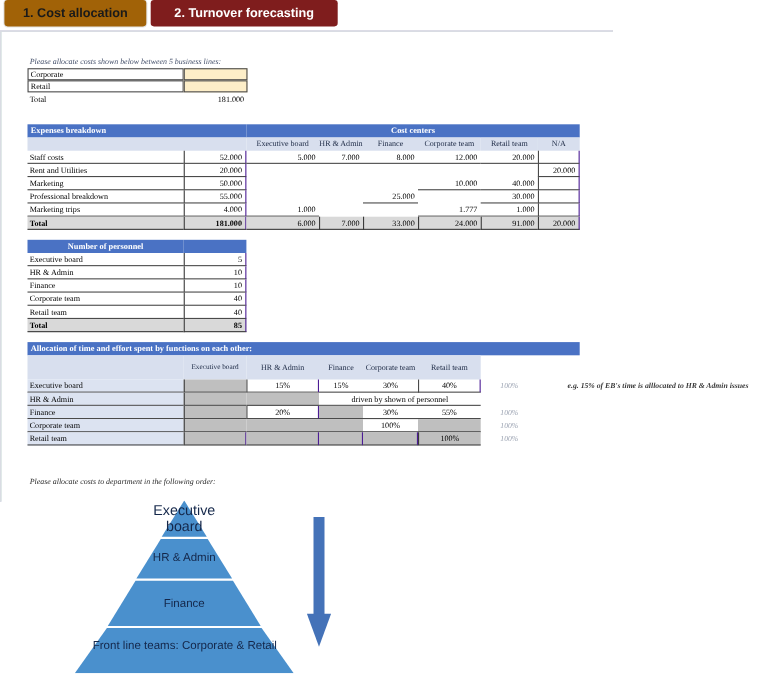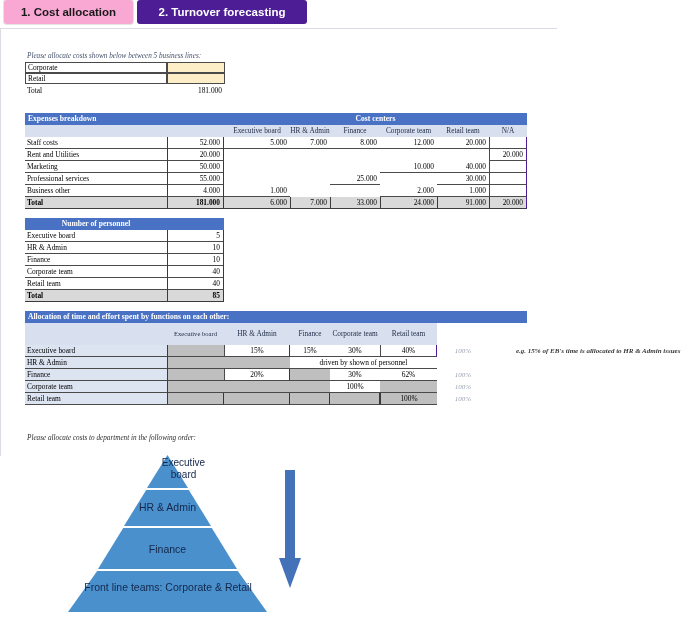--- a/index.html
+++ b/index.html
@@ -21,7 +21,7 @@
     font-weight: bold; font-size: 11.5px;
     border-radius: 3px;
   }
-  .tab.active { left: 4px; width: 129px; background: #f9a8d4; color: #1a1a1a;
+  .tab.active { left: 4px; width: 129px; background: #a16207; color: #1a1a1a;
     box-shadow: 0 0 0 1px #e4e4e4; }
   .tab.inactive { left: 137px; width: 170px; background: #4c1d95; color: #ffffff; }
 

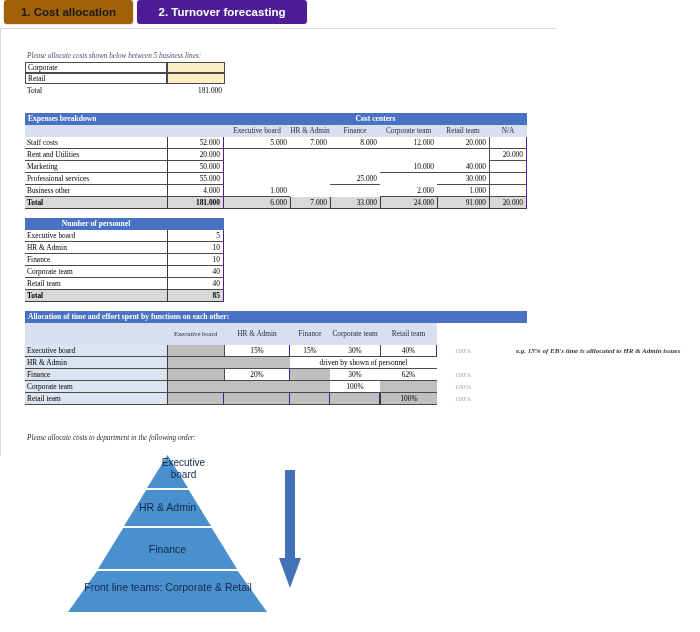--- a/index.html
+++ b/index.html
@@ -23,7 +23,7 @@
   }
   .tab.active { left: 4px; width: 129px; background: #a16207; color: #1a1a1a;
     box-shadow: 0 0 0 1px #e4e4e4; }
-  .tab.inactive { left: 137px; width: 170px; background: #4c1d95; color: #ffffff; }
+  .tab.inactive { left: 137px; width: 170px; background: #7f1d1d; color: #ffffff; }
 
   
   .sheet { position: absolute; left: 0; top: 28px; width: 557px; height: 428px; }

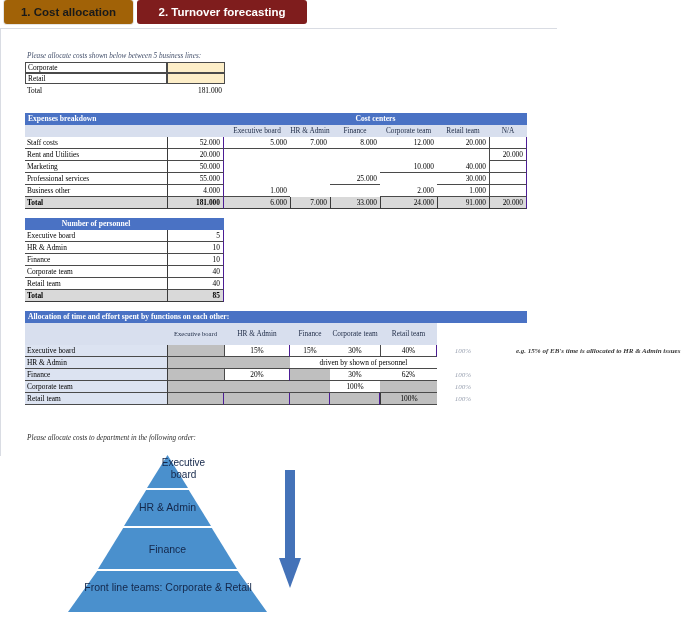--- a/index.html
+++ b/index.html
@@ -179,7 +179,7 @@
     <div class="cell r box-b" style="left:437px; top:133px; width:52px; height:12px;">40.000</div>
     <div class="cell r box-b box-l box-r" style="left:489px; top:133px; width:38px; height:12px;"></div>
 
-    <div class="cell l box-b" style="left:25px; top:145px; width:142px; height:12px;">Professional services</div>
+    <div class="cell l box-b" style="left:25px; top:145px; width:142px; height:12px;">Professional breakdown</div>
     <div class="cell r box-b thick-l box-r" style="left:167px; top:145px; width:57px; height:12px;">55.000</div>
     <div class="cell r" style="left:224px; top:145px; width:66px; height:12px;"></div>
     <div class="cell r" style="left:290px; top:145px; width:40px; height:12px;"></div>

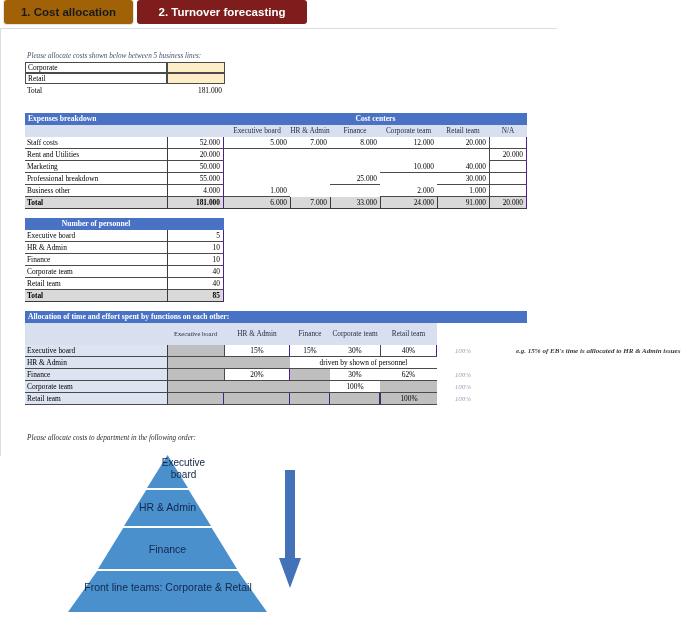--- a/index.html
+++ b/index.html
@@ -188,7 +188,7 @@
     <div class="cell r box-b" style="left:437px; top:145px; width:52px; height:12px;">30.000</div>
     <div class="cell r box-b box-l box-r" style="left:489px; top:145px; width:38px; height:12px;"></div>
 
-    <div class="cell l box-b" style="left:25px; top:157px; width:142px; height:12px;">Business other</div>
+    <div class="cell l box-b" style="left:25px; top:157px; width:142px; height:12px;">Marketing trips</div>
     <div class="cell r box-b thick-l box-r" style="left:167px; top:157px; width:57px; height:12px;">4.000</div>
     <div class="cell r box-b" style="left:224px; top:157px; width:66px; height:12px;">1.000</div>
     <div class="cell r" style="left:290px; top:157px; width:40px; height:12px;"></div>

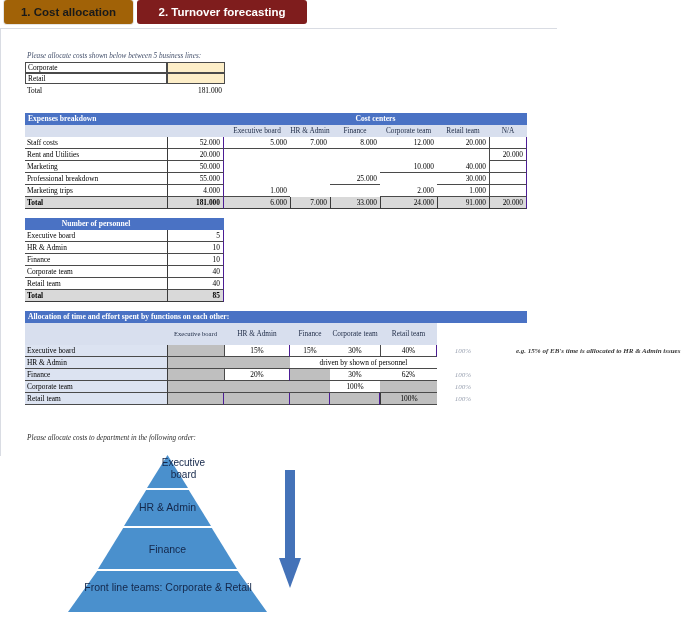--- a/index.html
+++ b/index.html
@@ -193,7 +193,7 @@
     <div class="cell r box-b" style="left:224px; top:157px; width:66px; height:12px;">1.000</div>
     <div class="cell r" style="left:290px; top:157px; width:40px; height:12px;"></div>
     <div class="cell r" style="left:330px; top:157px; width:50px; height:12px;"></div>
-    <div class="cell r box-b" style="left:380px; top:157px; width:57px; height:12px;">2.000</div>
+    <div class="cell r box-b" style="left:380px; top:157px; width:57px; height:12px;">1.777</div>
     <div class="cell r box-b" style="left:437px; top:157px; width:52px; height:12px;">1.000</div>
     <div class="cell r box-b box-l box-r" style="left:489px; top:157px; width:38px; height:12px;"></div>
 

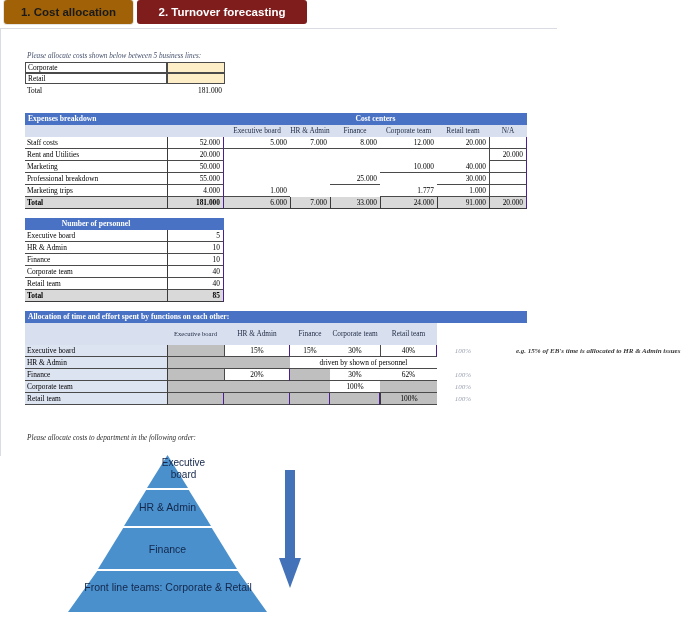--- a/index.html
+++ b/index.html
@@ -255,7 +255,7 @@
     <div class="cell c box-b box-l box-r" style="left:224px; top:341px; width:66px; height:12px;">20%</div>
     <div class="cell c gray-disabled box-b" style="left:290px; top:341px; width:40px; height:12px;"></div>
     <div class="cell c box-b" style="left:330px; top:341px; width:50px; height:12px;">30%</div>
-    <div class="cell c box-b" style="left:380px; top:341px; width:57px; height:12px;">62%</div>
+    <div class="cell c box-b" style="left:380px; top:341px; width:57px; height:12px;">55%</div>
     <div class="cell c italic-gray" style="left:437px; top:341px; width:52px; height:12px;">100%</div>
 
     <div class="cell l rowlabel-light box-b" style="left:25px; top:353px; width:142px; height:12px;">Corporate team</div>

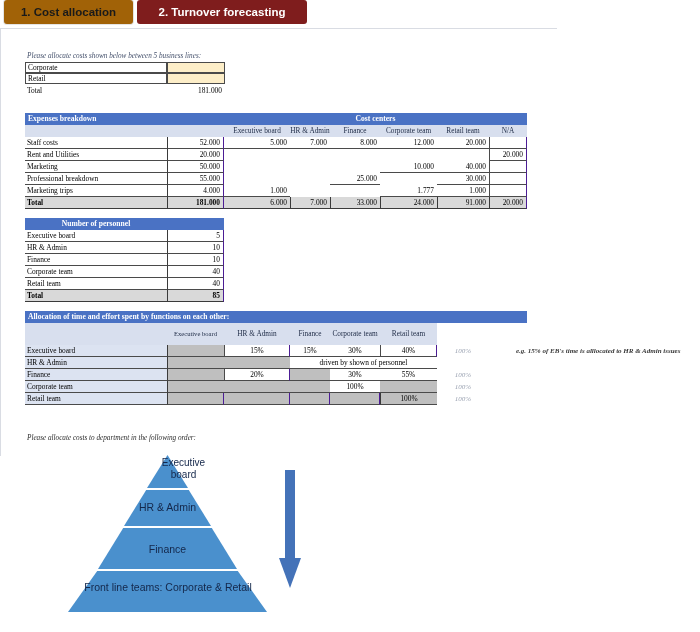--- a/index.html
+++ b/index.html
@@ -293,7 +293,7 @@
       <polygon points="72.2,116 212.8,116 242,157 43,157" fill="#4a90cd"></polygon>
     </svg>
 
-    <div class="pyr-label" style="left:111px; top:2px; width:95px; font-size:10px;">
+    <div class="pyr-label" style="left:95px; top:2px; width:95px; font-size:13px;">
       <span>Executive</span><br>
       <span>board</span>
     </div>

